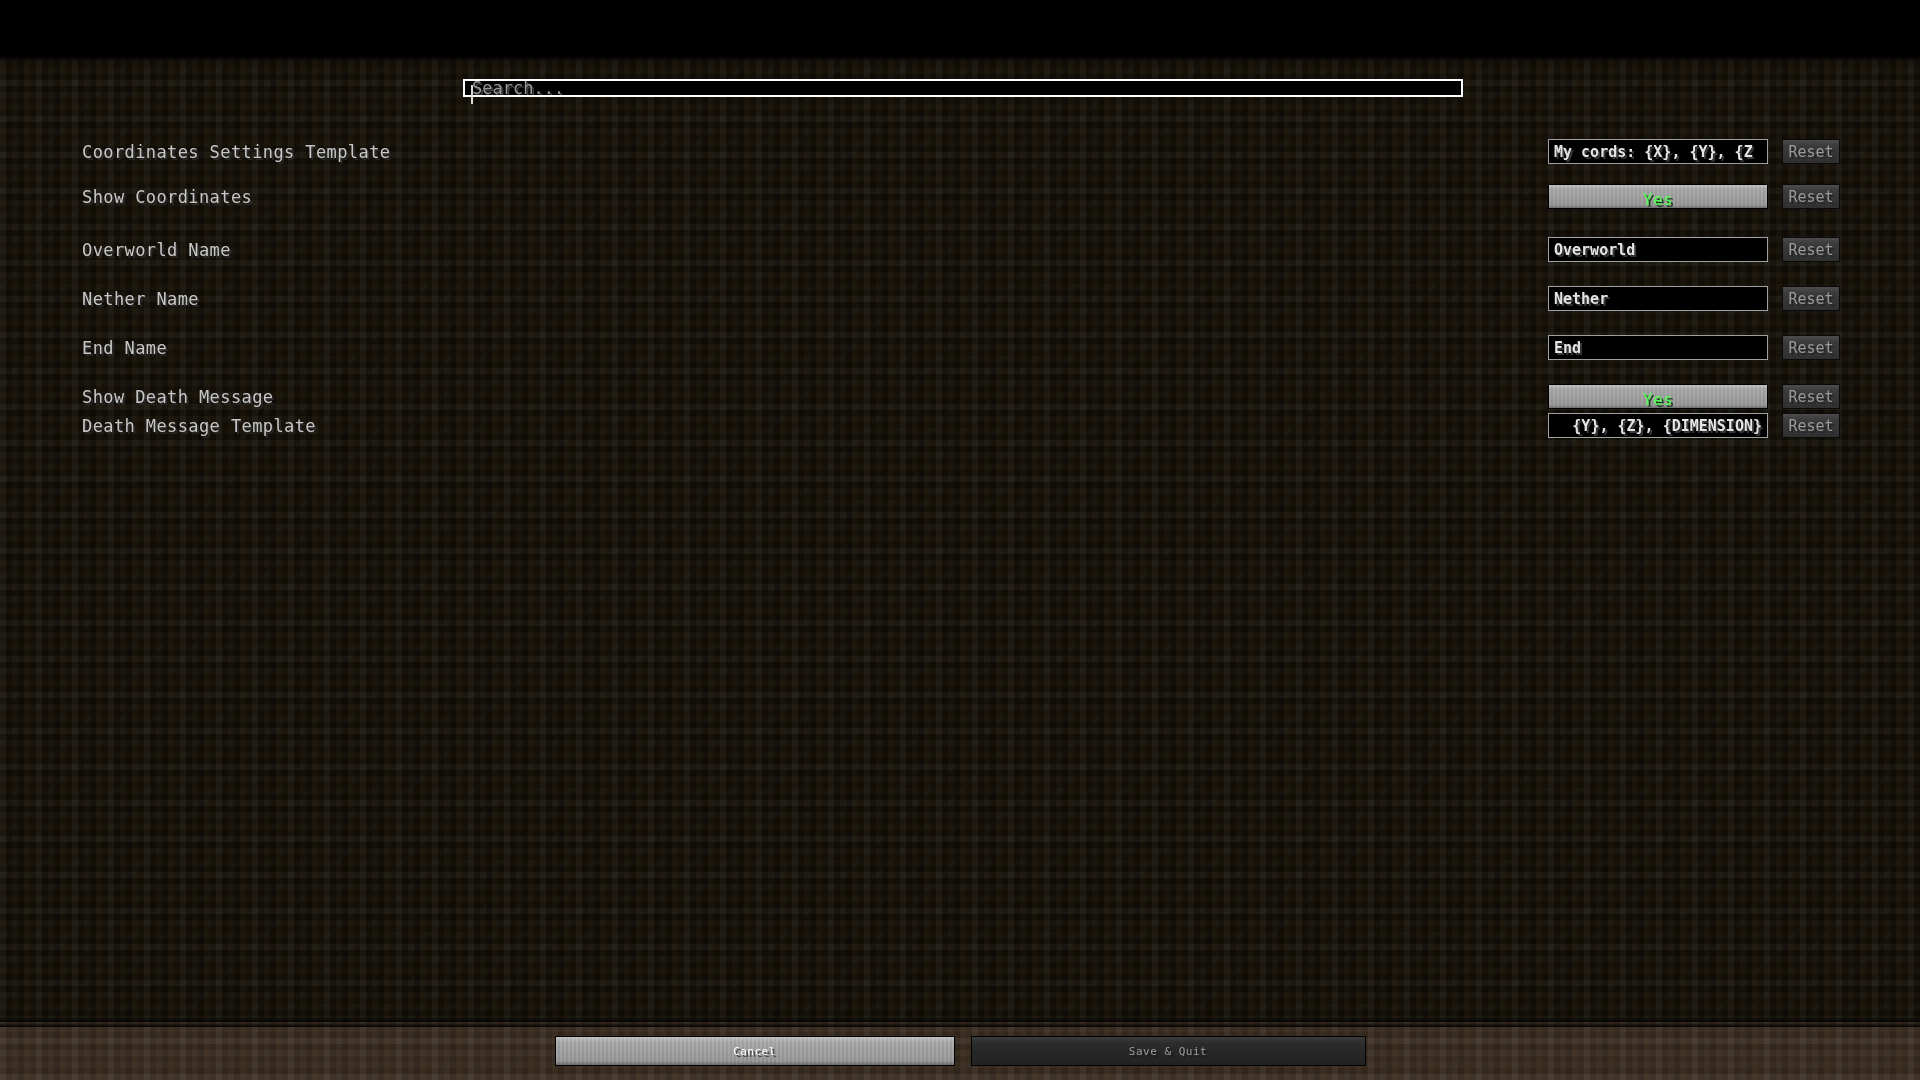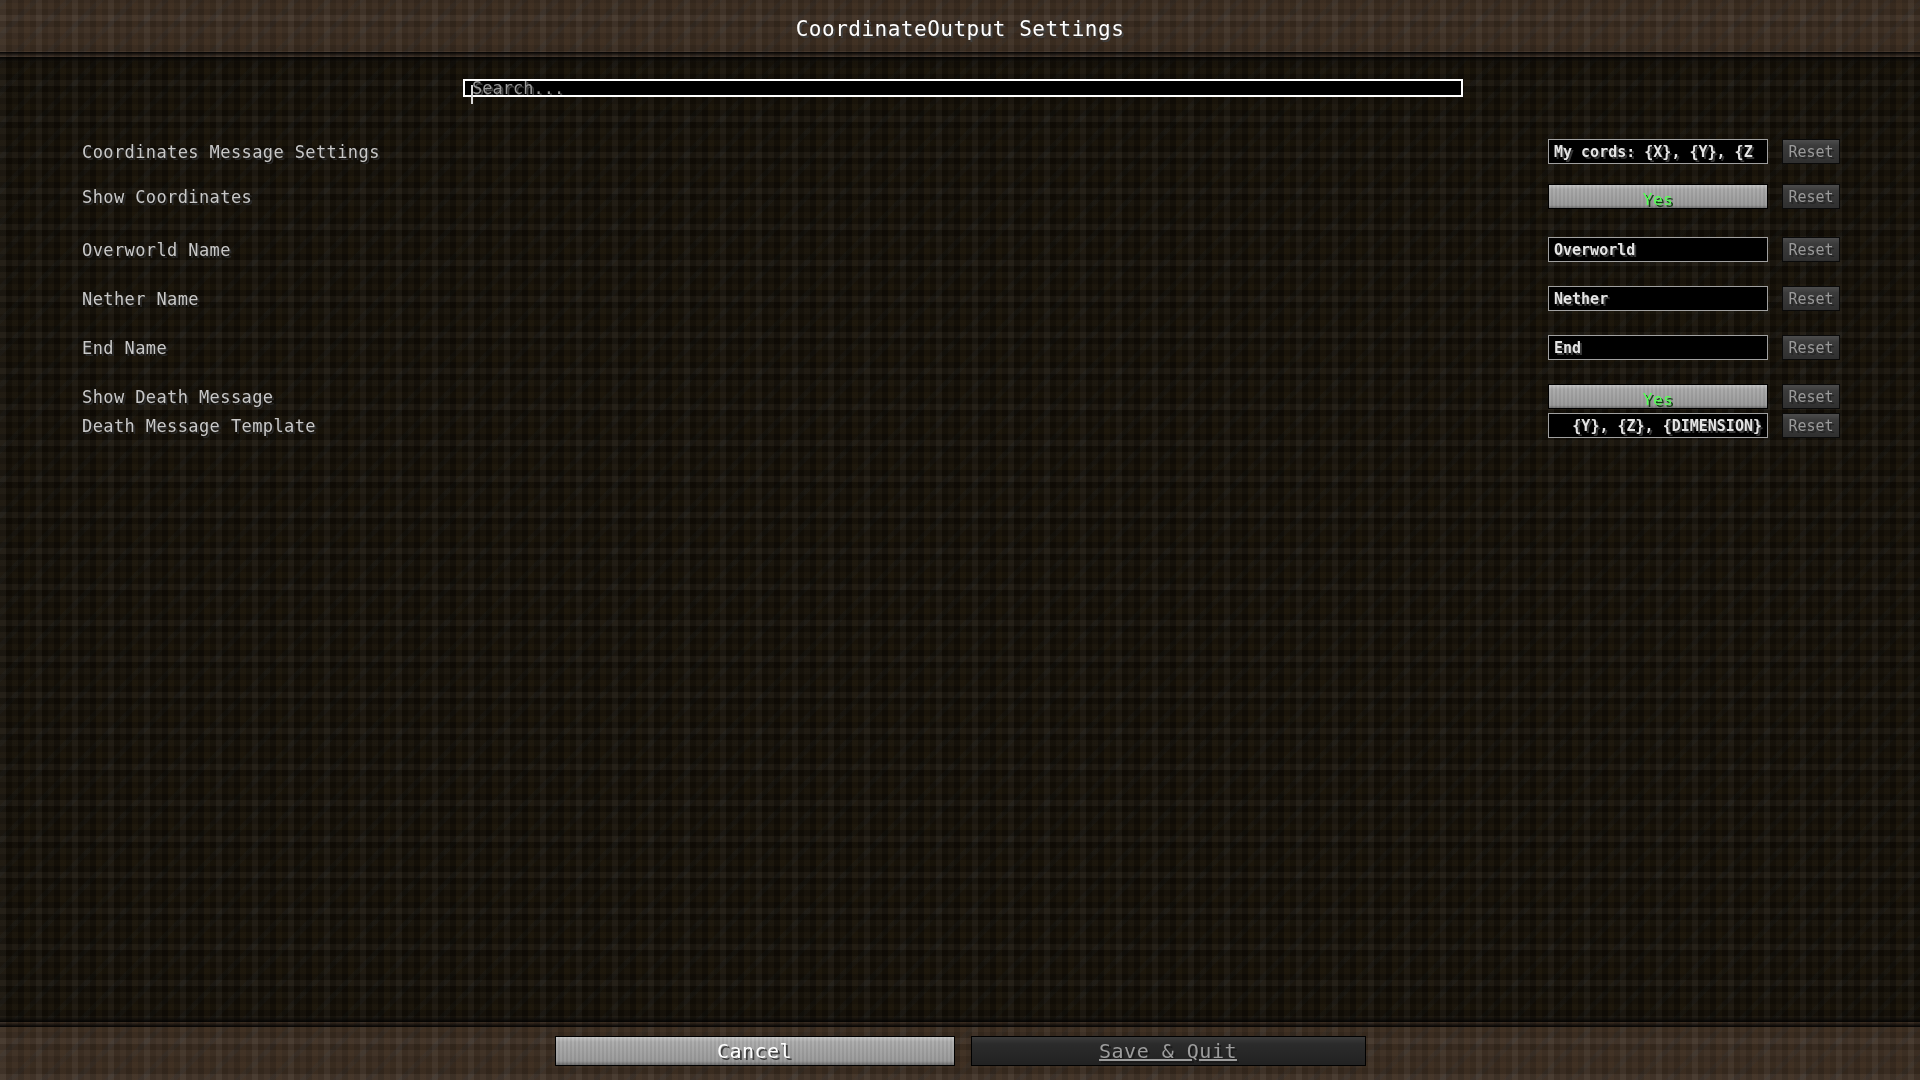--- a/index.html
+++ b/index.html
@@ -218,9 +218,6 @@
 
 <div id="screen">
 
-  <div id="header" class="dirt-header">
-    <div id="header-title">CoordinateOutput Settings</div>
-  </div>
 
   <div id="content" class="dirt-body">
     <div id="options">

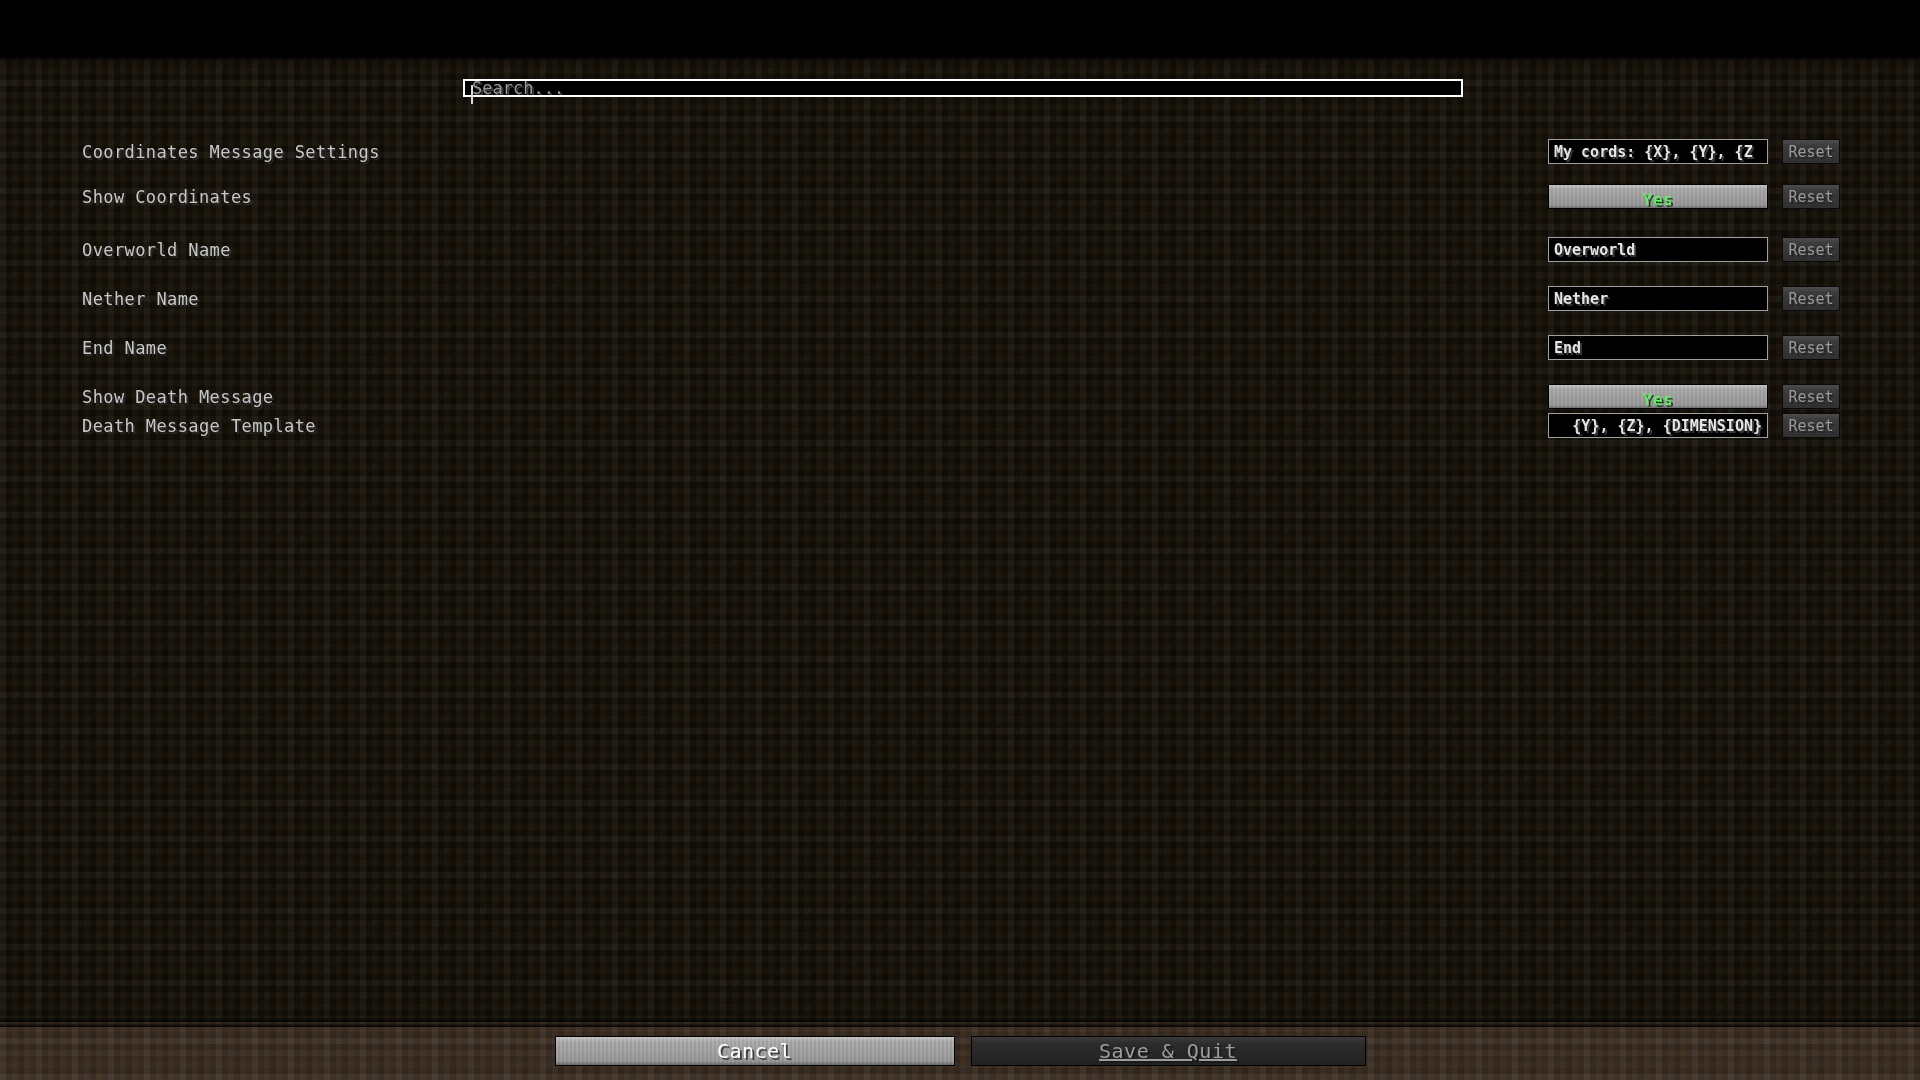--- a/index.html
+++ b/index.html
@@ -222,7 +222,7 @@
   <div id="content" class="dirt-body">
     <div id="options">
         <div class="opt-row" style="top: 82px;">
-          <div class="opt-label">Coordinates Message Settings</div>
+          <div class="opt-label">Coordinates Settings Template</div>
           <div class="opt-control">
             <div class="mc-textfield clip-right">
               <span>My cords: {X}, {Y}, {Z</span>

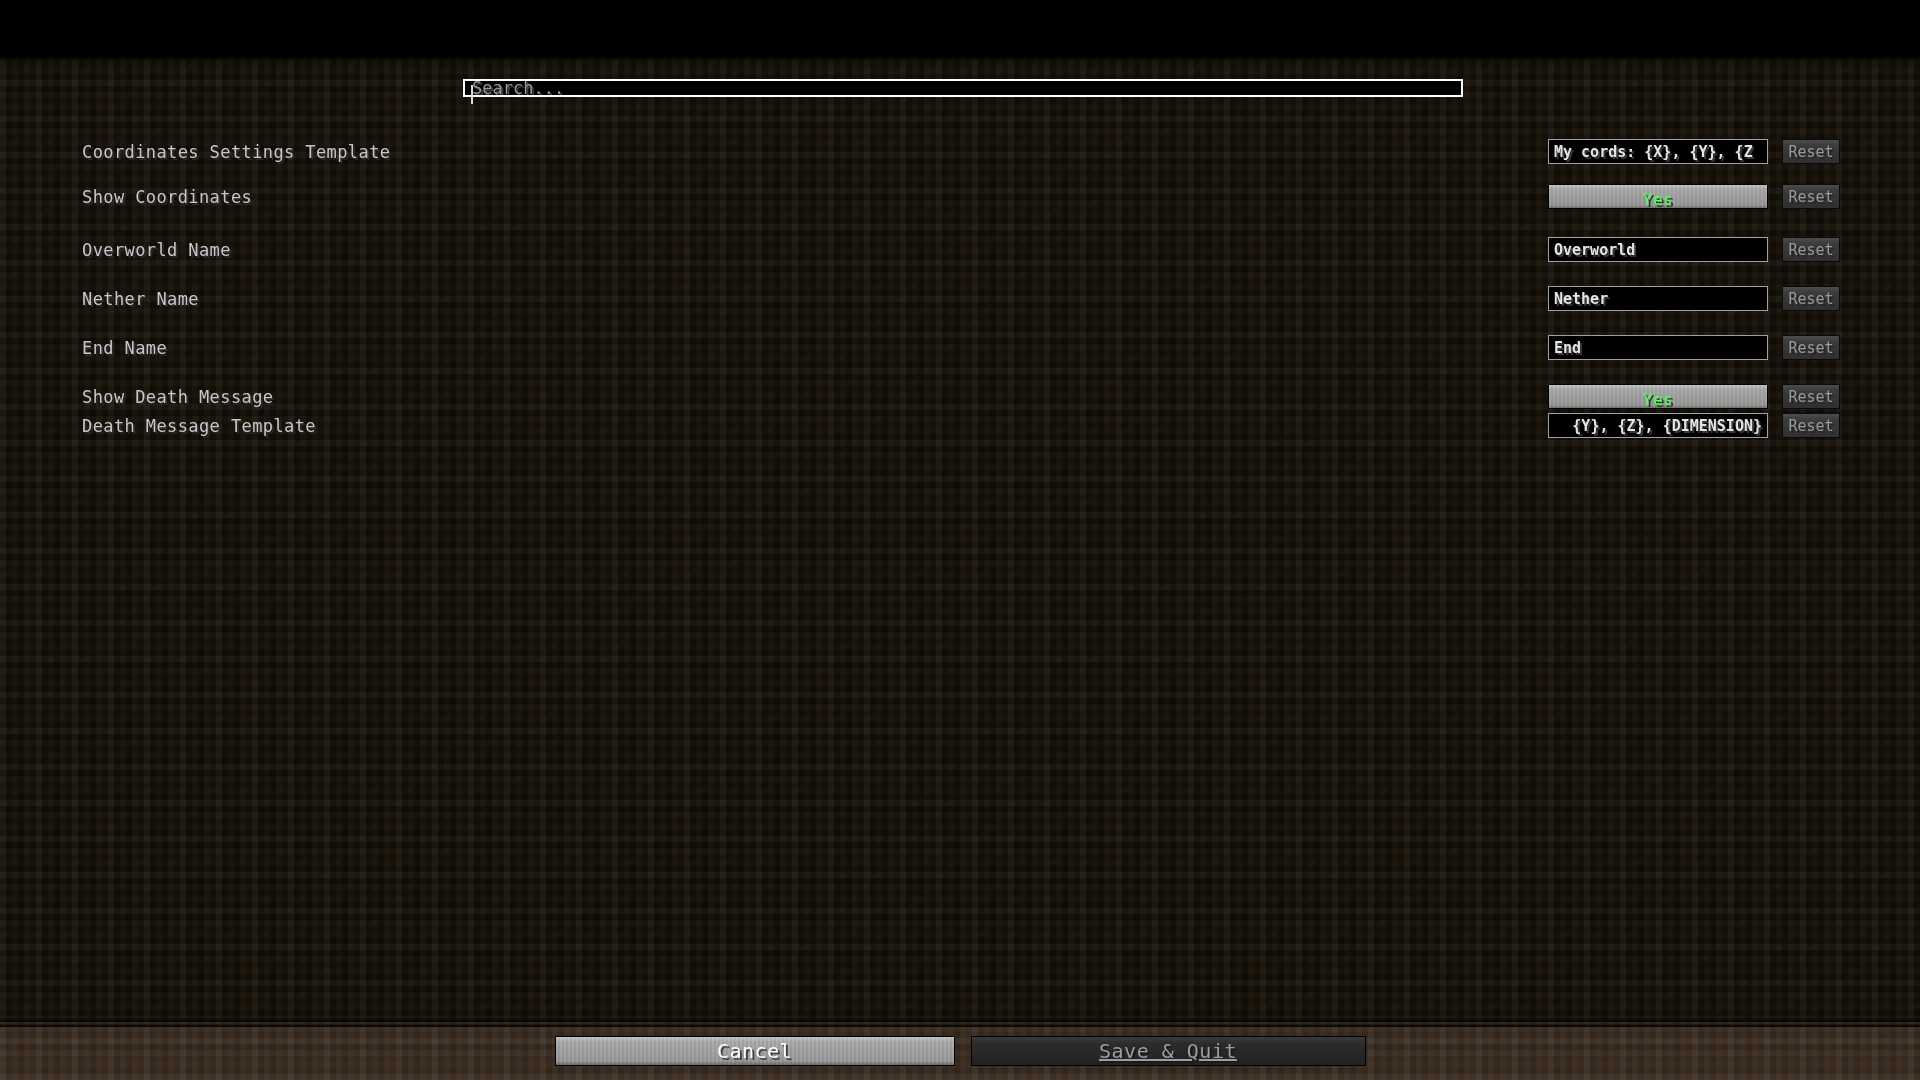--- a/index.html
+++ b/index.html
@@ -190,7 +190,7 @@
     height:30px;
     border:1px solid #000;
     display:flex; align-items:center; justify-content:center;
-    font-family:inherit; font-size:20px;
+    font-family:inherit; font-size:11px;
     letter-spacing:.5px;
     cursor:pointer;
   }

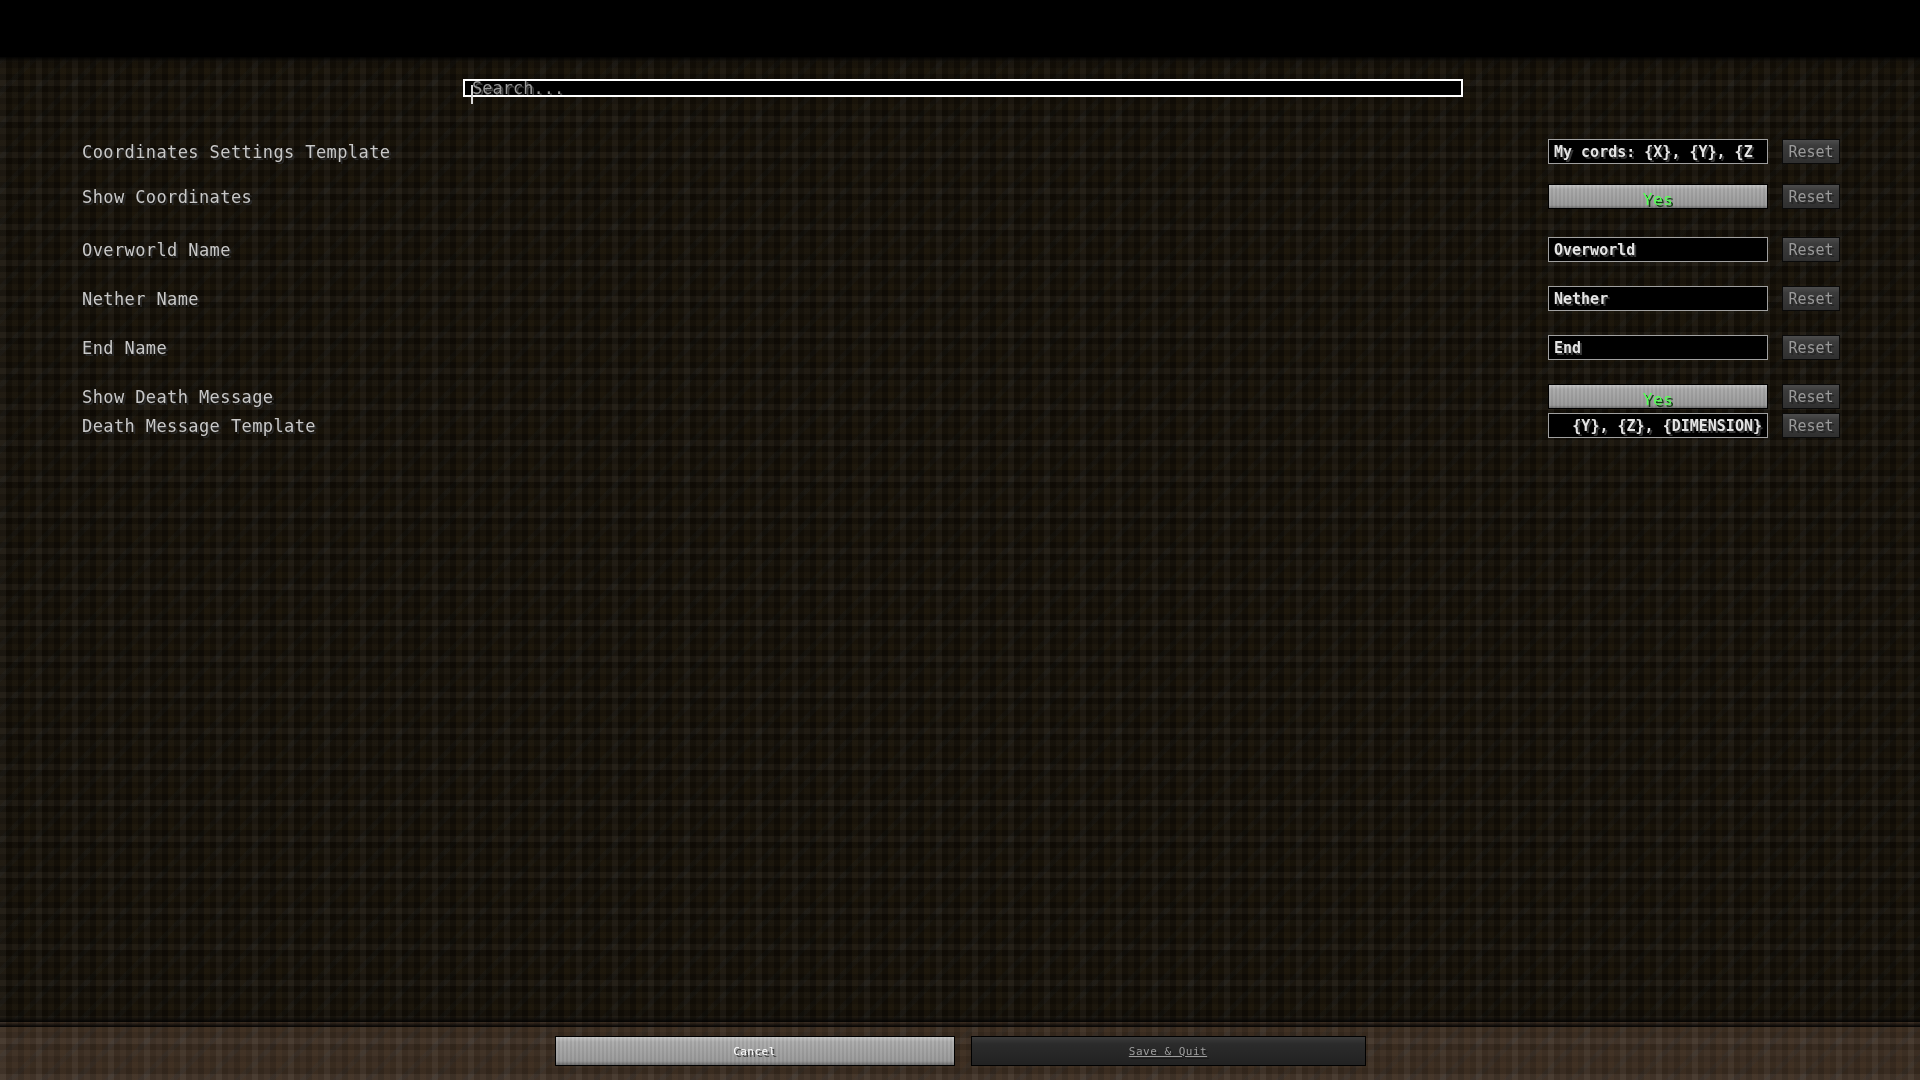--- a/index.html
+++ b/index.html
@@ -210,7 +210,6 @@
       #2b2b2b;
     color:#9d9d9d;
     text-shadow:2px 2px 0 #1a1a1a;
-    text-decoration:underline;
   }
 </style>
 </head>

